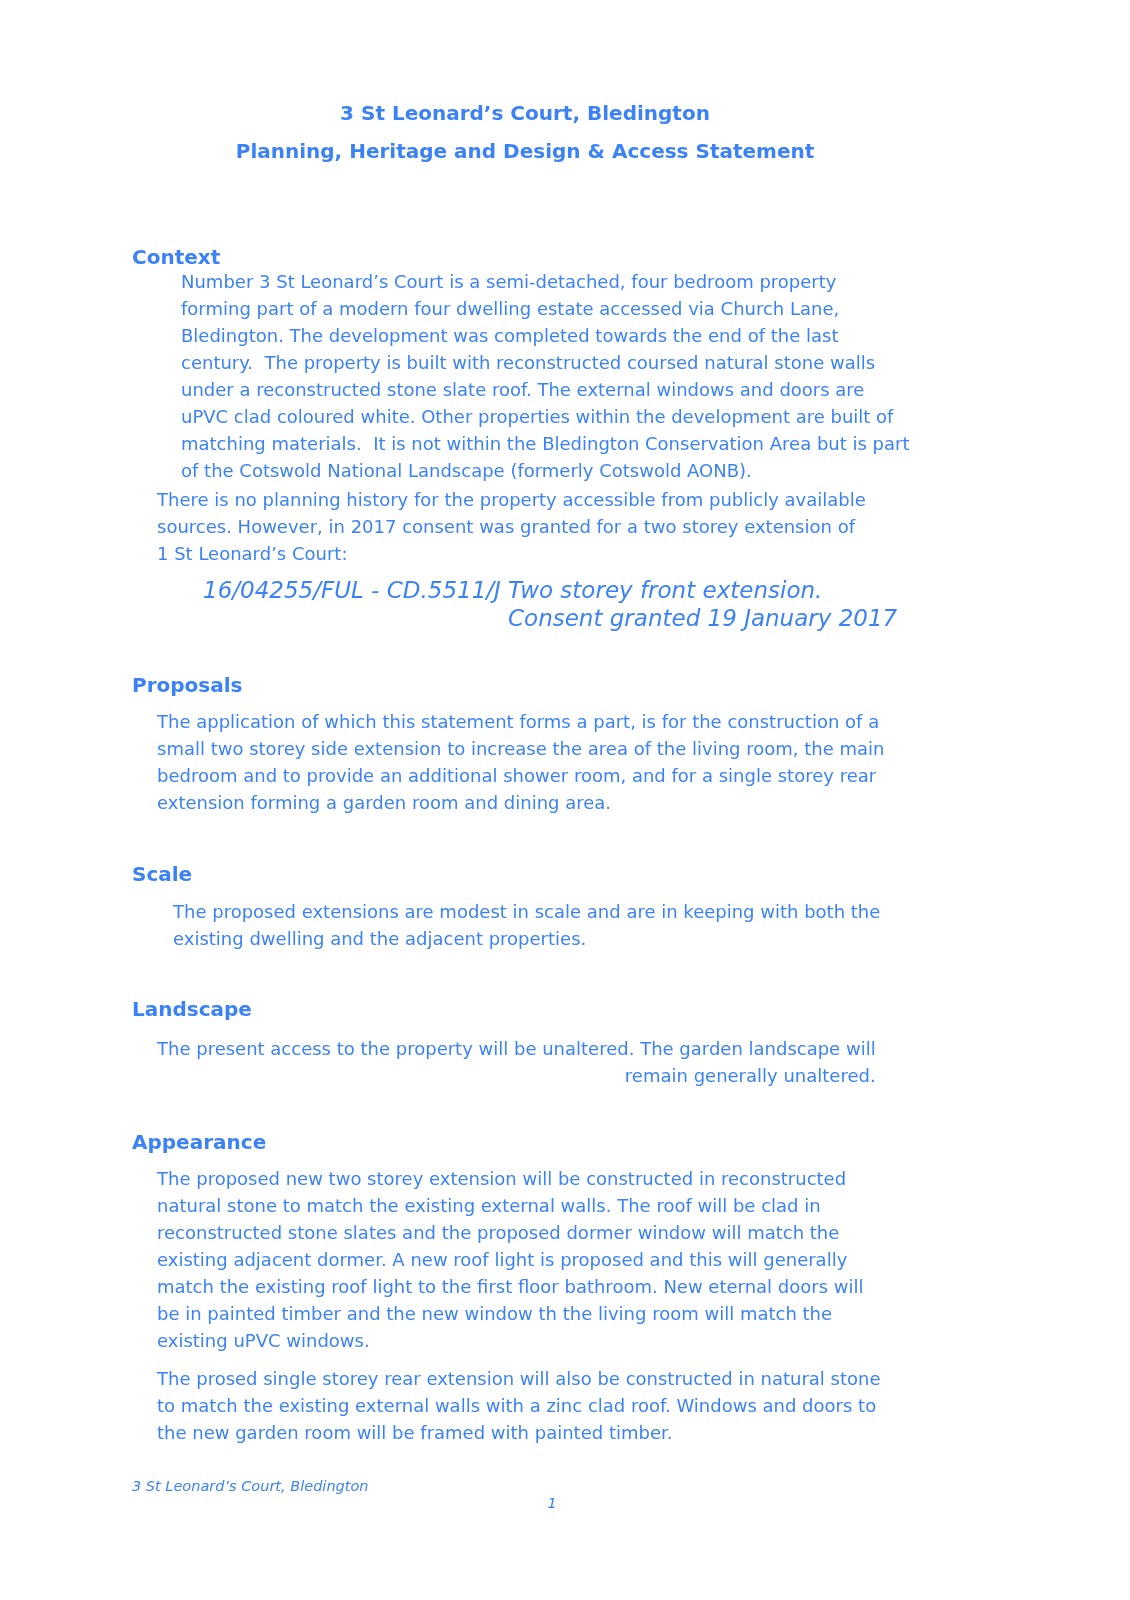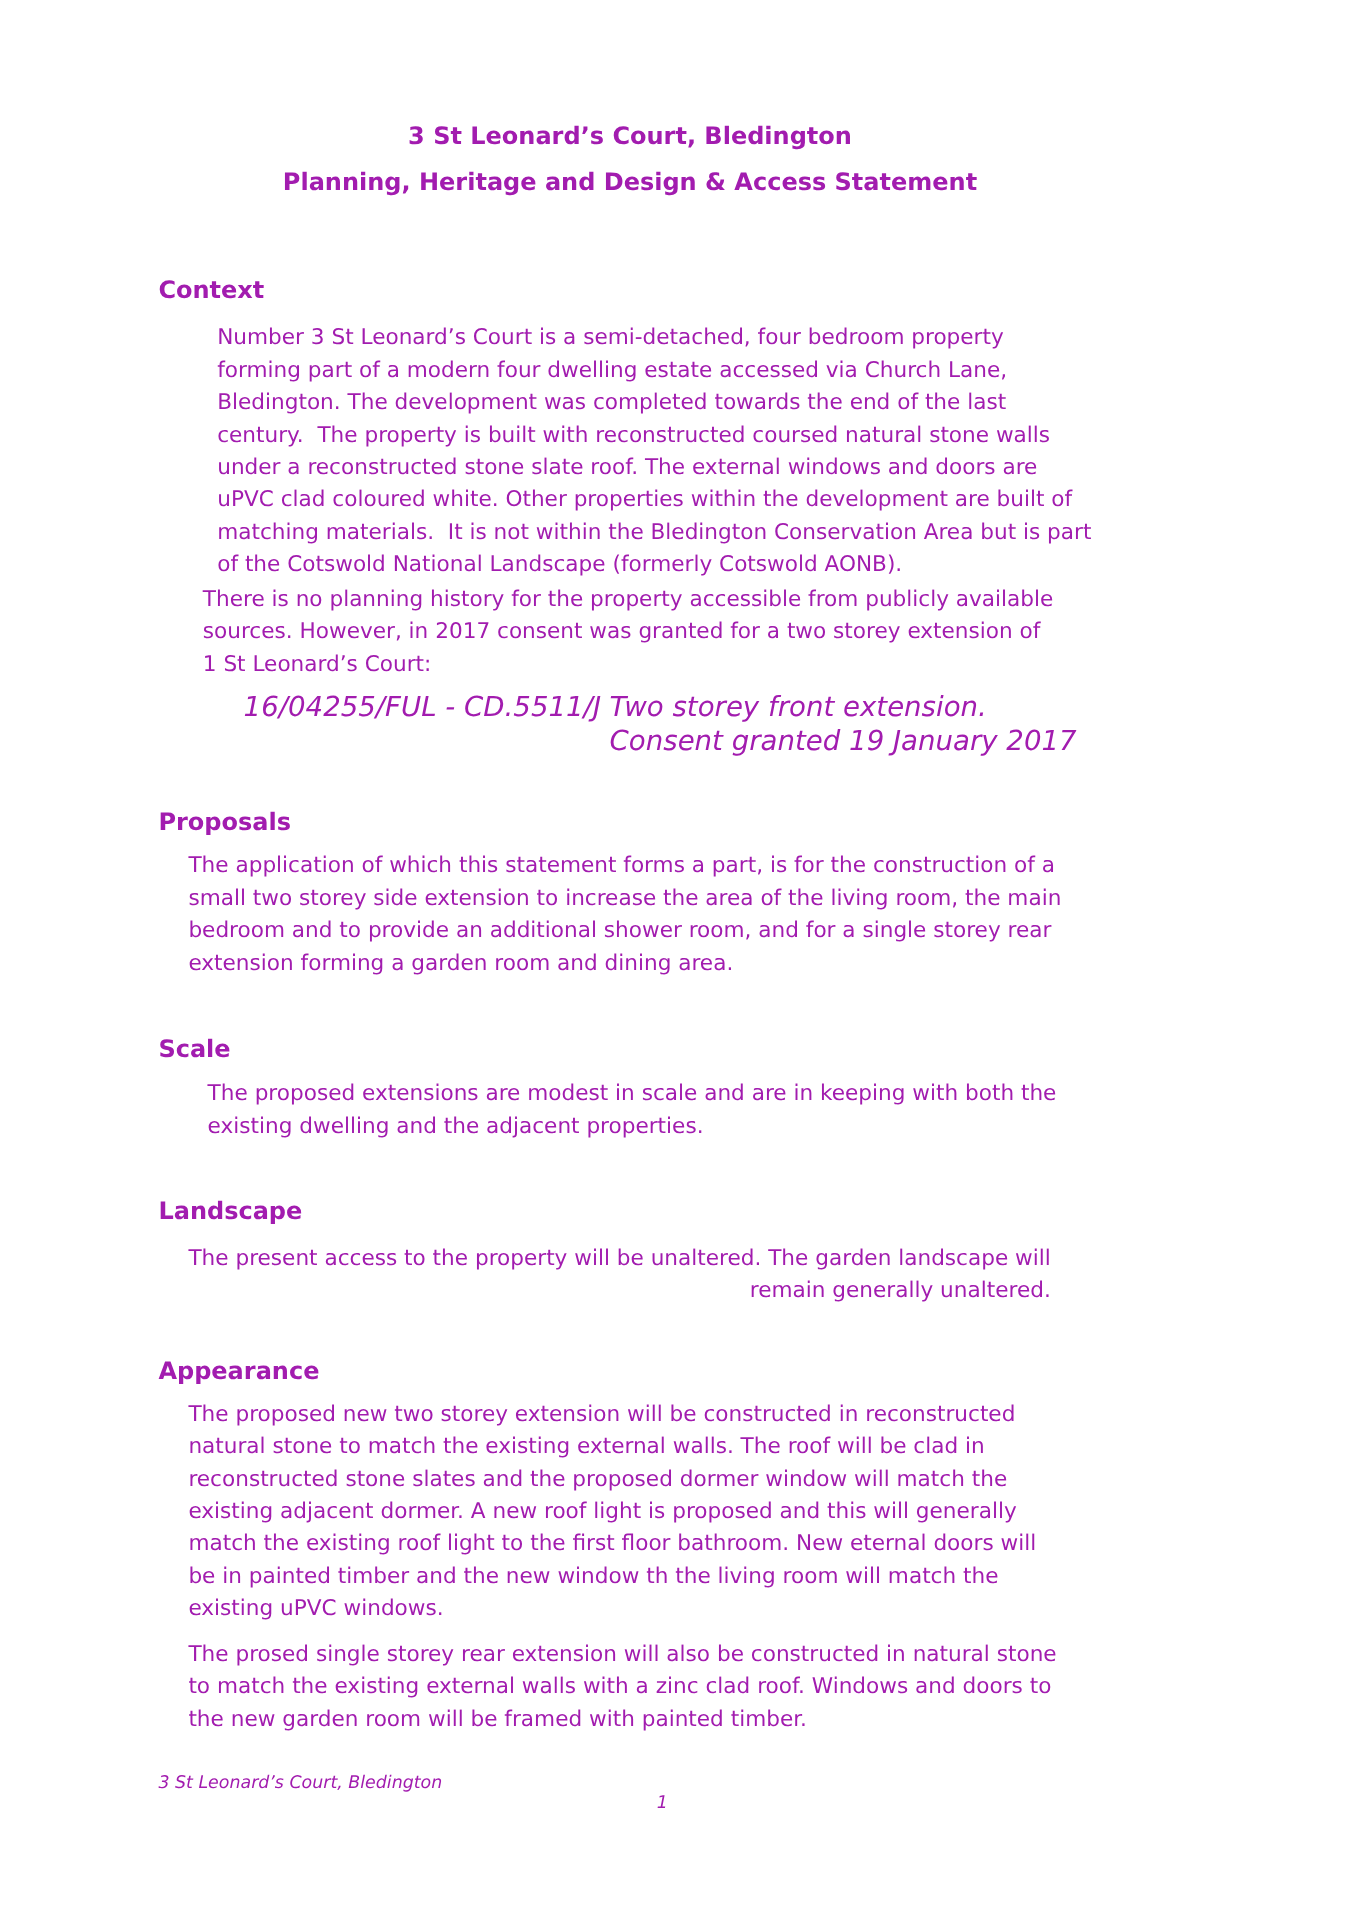--- a/index.html
+++ b/index.html
@@ -8,7 +8,7 @@
     width: 1130px;
     height: 1600px;
     background: #ffffff;
-    color: #a21caf;
+    color: #3b82f6;
     font-family: "DejaVu Sans", "Liberation Sans", sans-serif;
     overflow: hidden;
   }

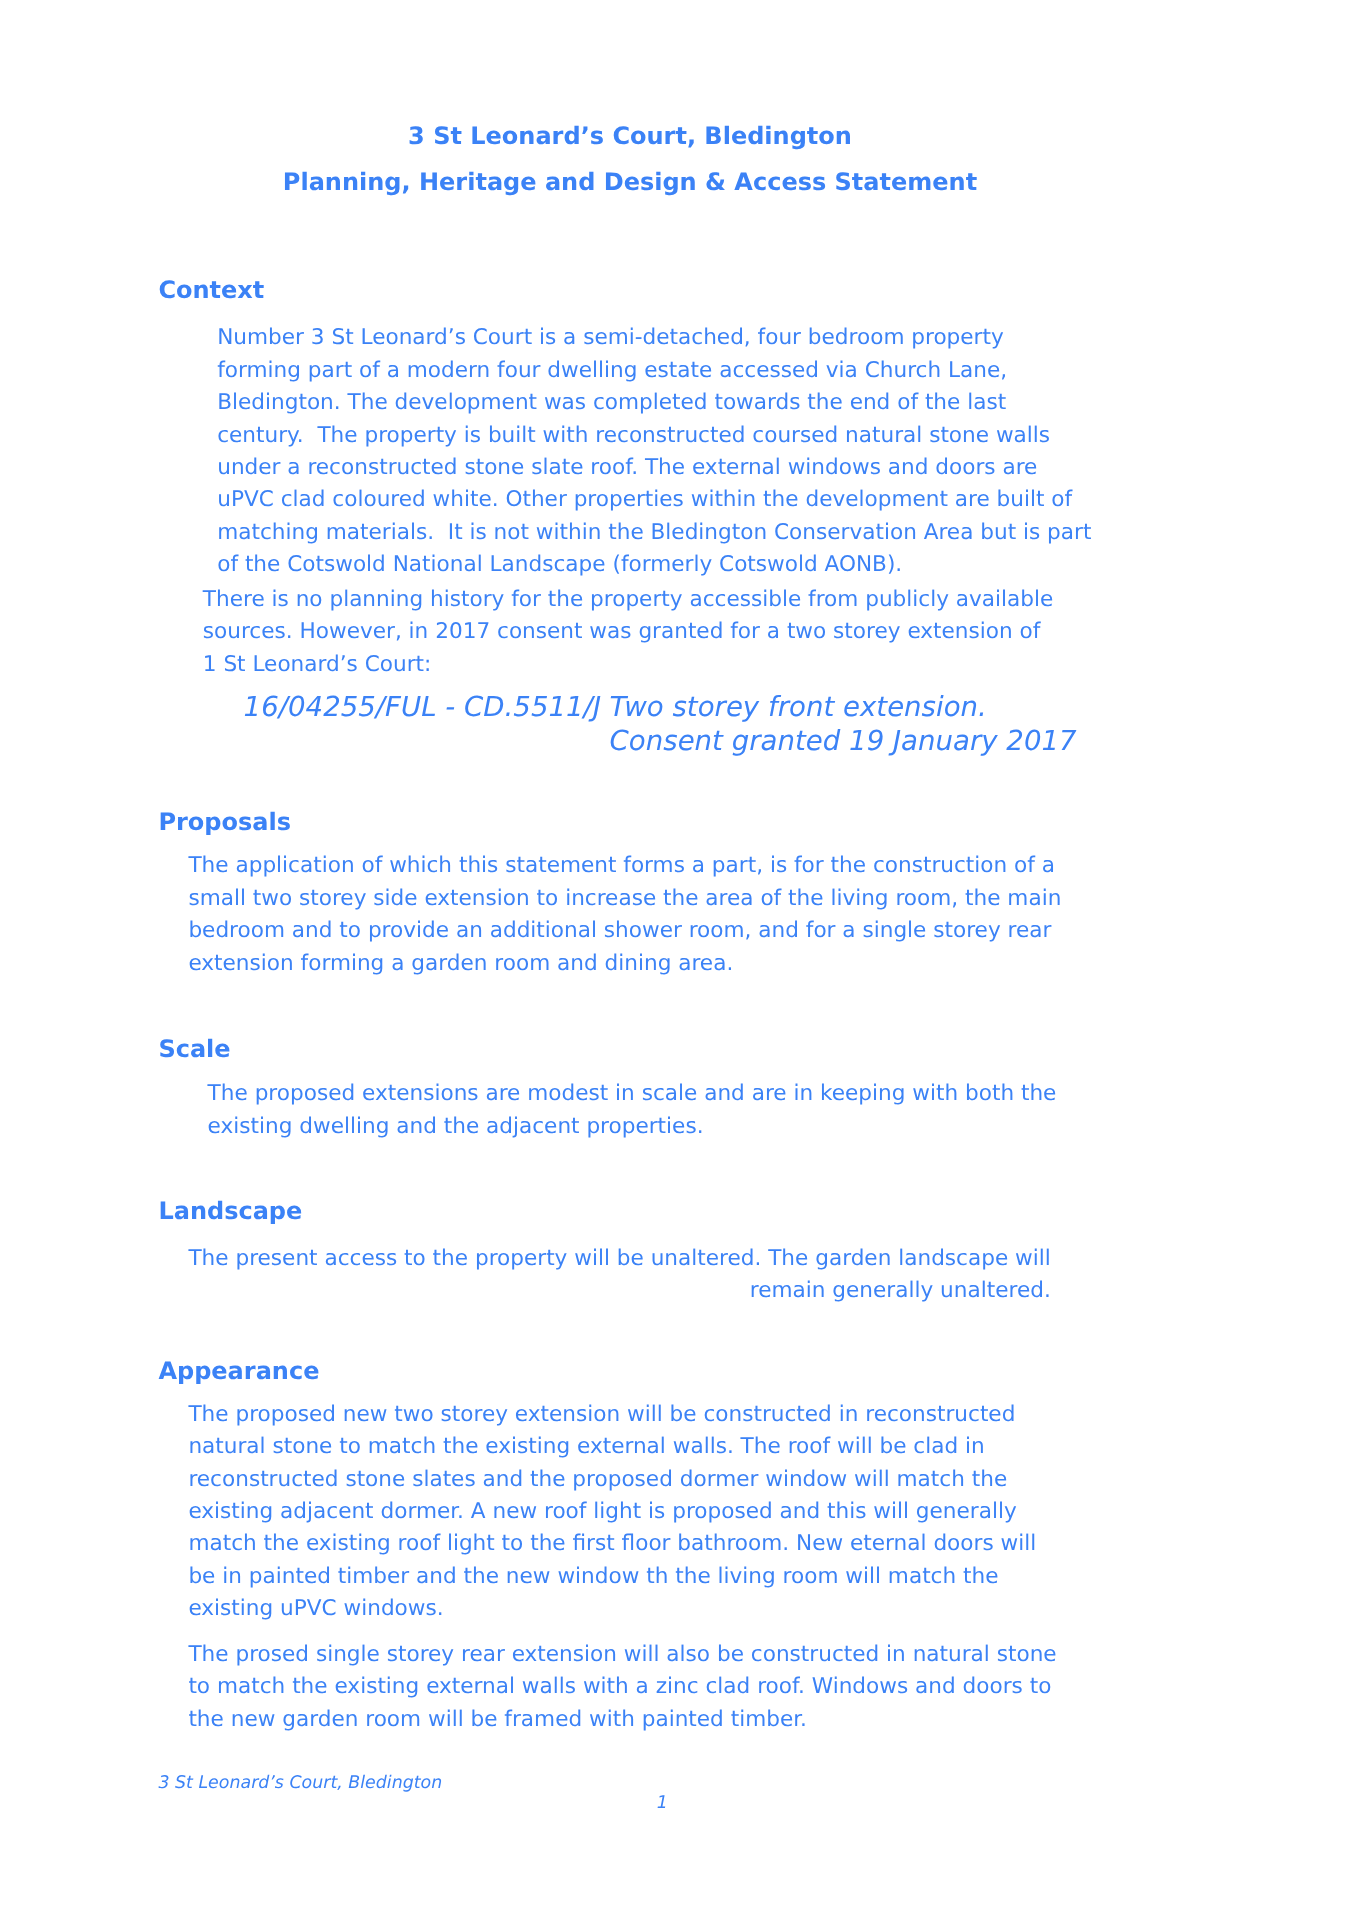--- a/index.html
+++ b/index.html
@@ -39,7 +39,7 @@
     line-height: 27px;
     white-space: pre;
   }
-  .h-context    { top: 228px; text-align: right; }
+  .h-context    { top: 244px; text-align: right; }
   .p-context-1  { top: 268px; margin-left: 24px; }
   .p-context-2  { top: 486px; margin-left: 12px; }
   .ref-row {

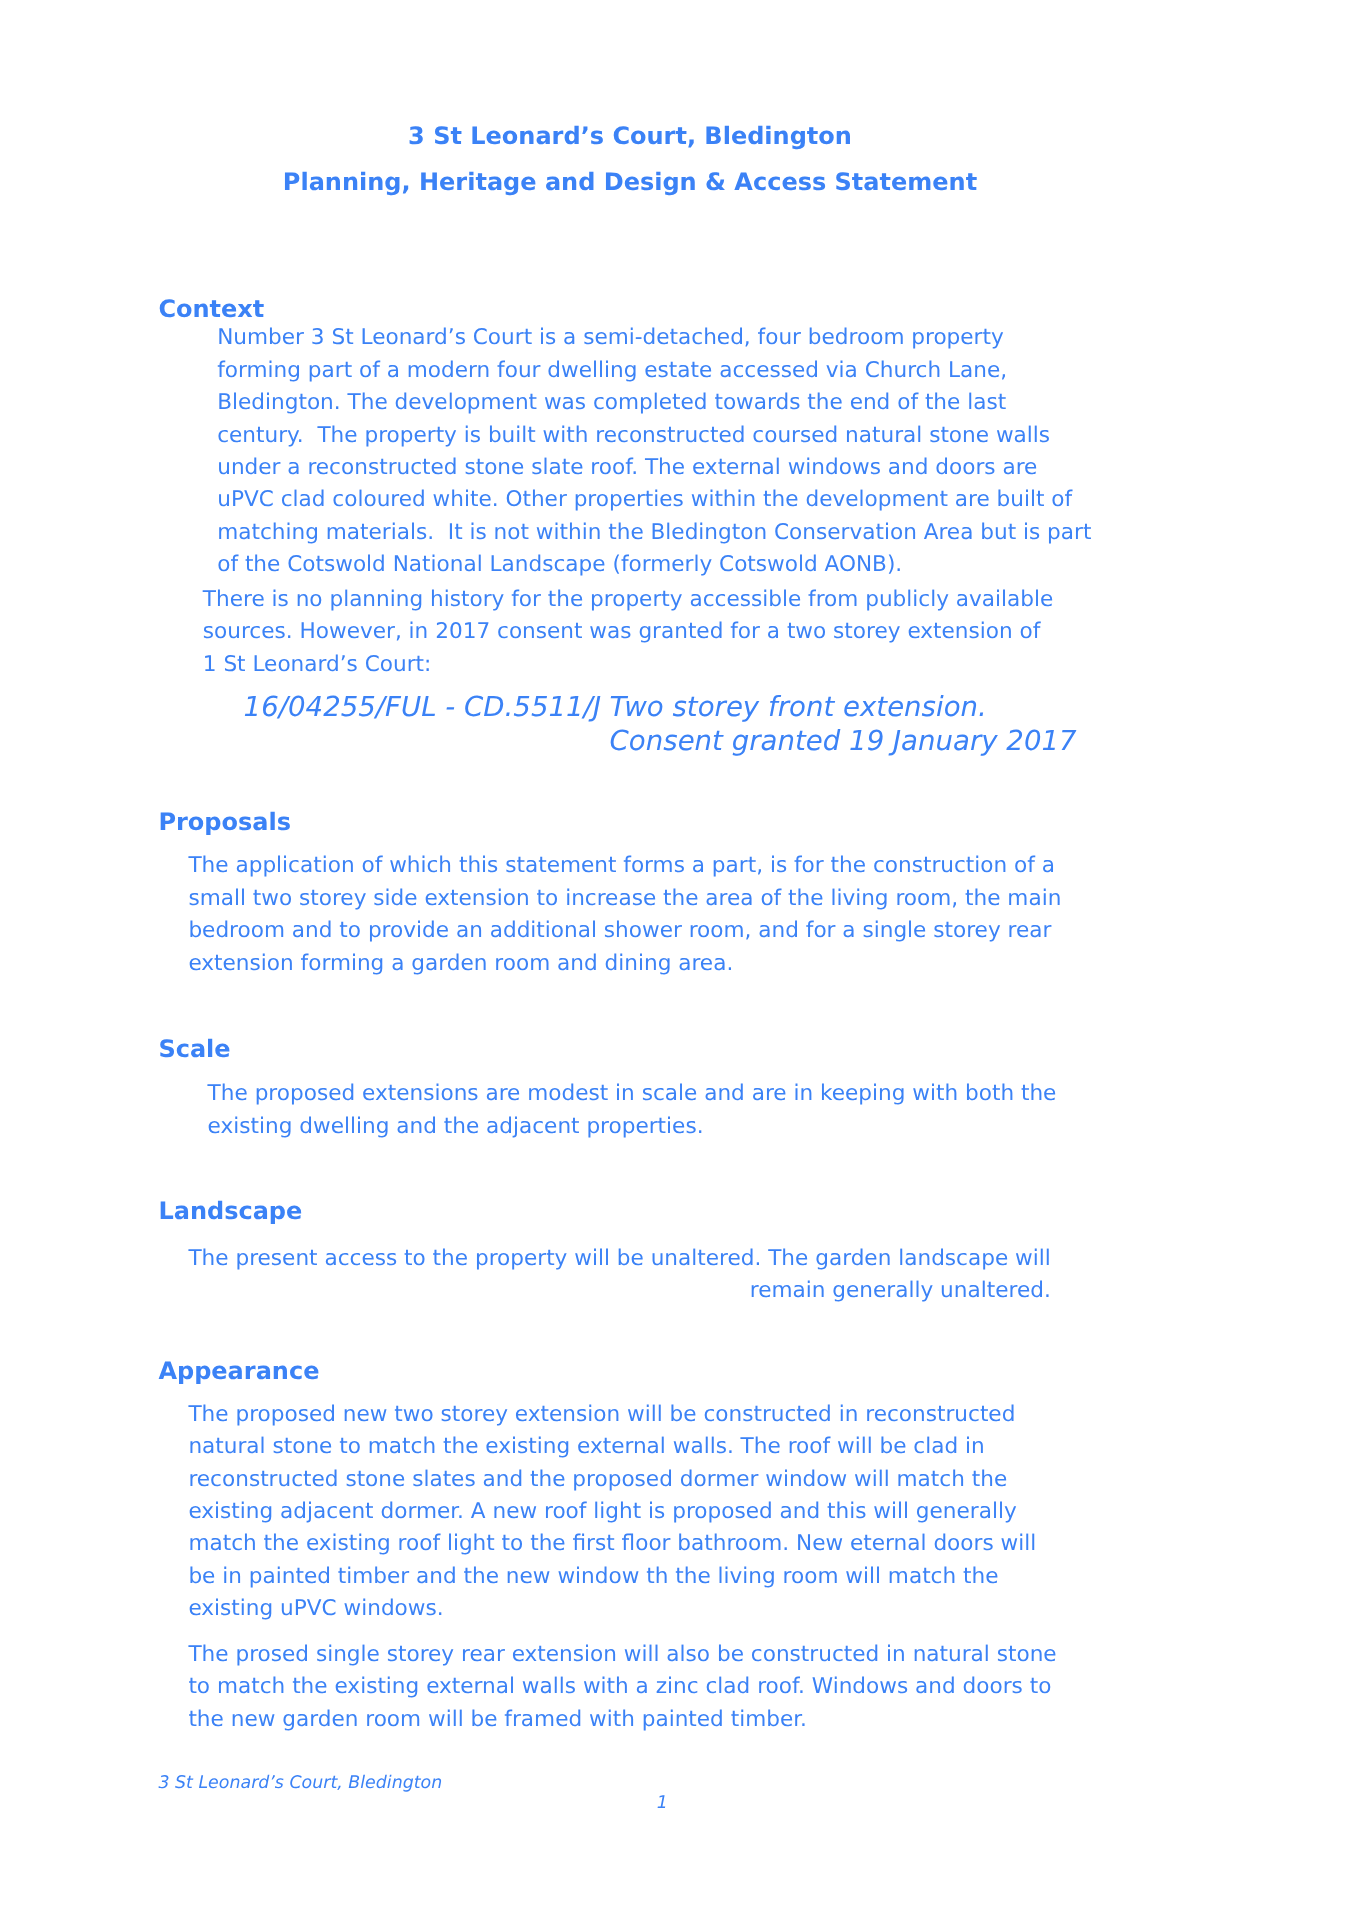--- a/index.html
+++ b/index.html
@@ -41,7 +41,7 @@
   }
   .h-context    { top: 244px; text-align: right; }
   .p-context-1  { top: 268px; margin-left: 24px; }
-  .p-context-2  { top: 486px; margin-left: 12px; }
+  .p-context-2  { top: 486px; }
   .ref-row {
     position: absolute;
     left: 203px;

